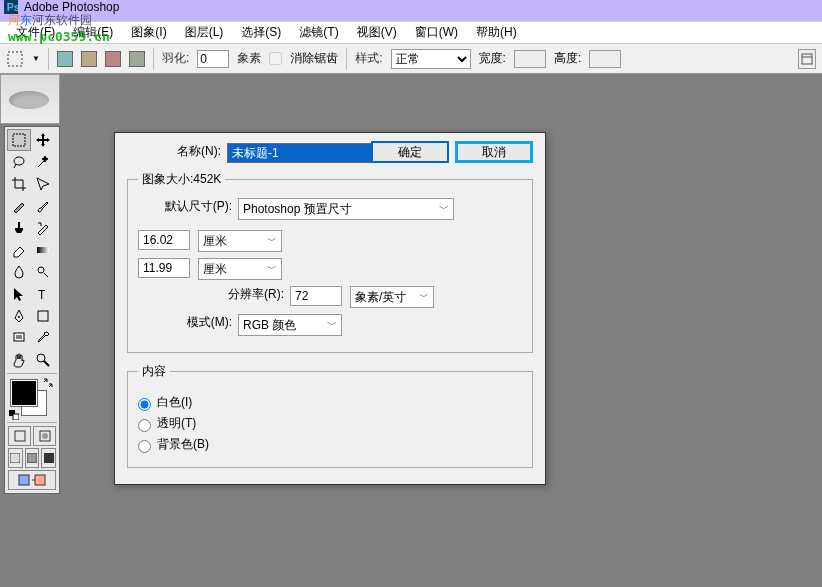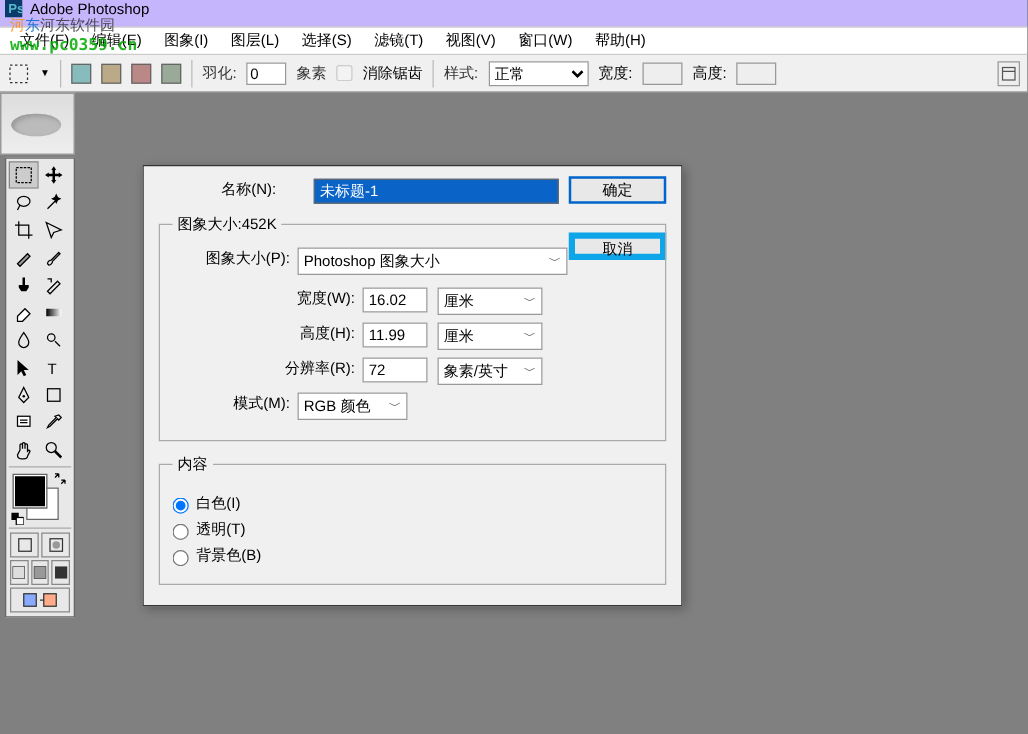--- a/index.html
+++ b/index.html
@@ -54,7 +54,7 @@
 .dialog .row { display: flex; align-items: flex-start; margin-bottom: 6px; }
 .dialog .rlabel { width: 94px; text-align: right; margin-right: 6px; }
 .dialog .name-input { width: 196px; height: 20px; border: 1px solid #666; background: #fff; padding: 0 4px; }
-.dialog .name-input.sel { background: #0a64c8; color: #fff; margin-left: 24px; }
+.dialog .name-input.sel { background: #0a64c8; color: #fff; }
 .dialog fieldset { border: 1px solid #aaa; padding: 10px 10px 10px 10px; margin-top: 8px; position: relative; }
 .dialog fieldset legend { padding: 0 4px; background: #f0f0f0; }
 .dialog .preset { width: 216px; height: 22px; border: 1px solid #999; background: #fff; display: flex; align-items: center; justify-content: space-between; padding: 0 4px; }

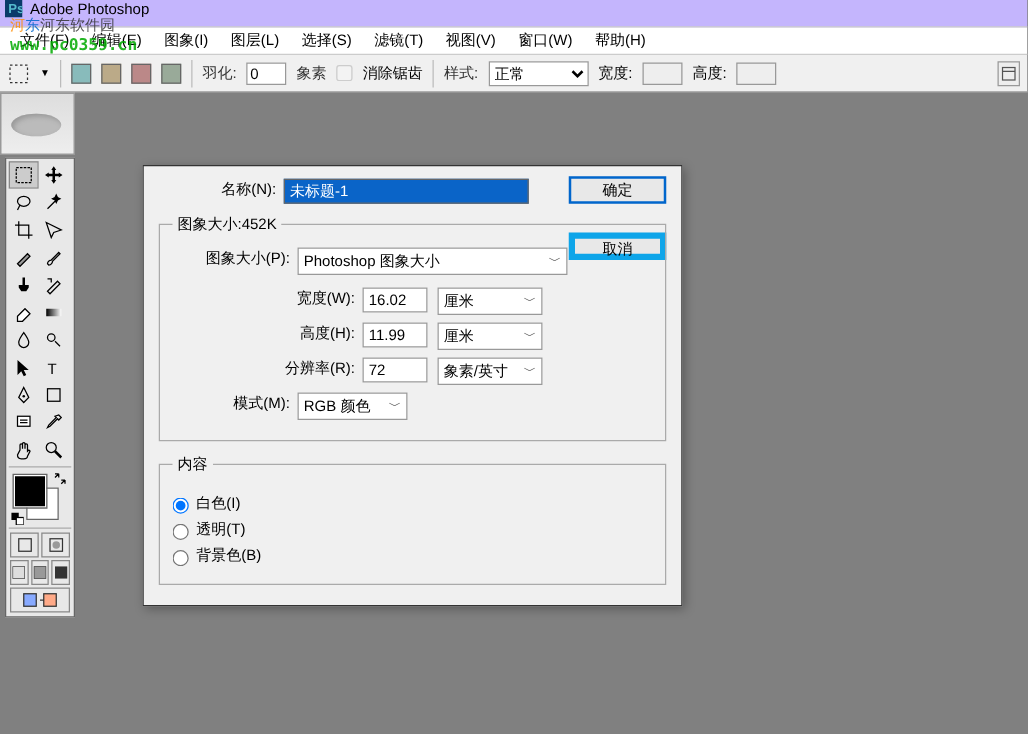--- a/index.html
+++ b/index.html
@@ -61,7 +61,7 @@
 .dialog .num-input { width: 52px; height: 20px; border: 1px solid #999; padding: 0 4px; text-align: left; background: #fff; }
 .dialog .unit-select { width: 84px; height: 22px; border: 1px solid #999; background: #fff; display: flex; align-items: center; justify-content: space-between; padding: 0 4px; margin-left: 8px; }
 .dialog .chev { font-size: 10px; color: #555; }
-.dialog .buttons { position: absolute; top: 8px; right: 12px; display: flex; flex-direction: column; gap: 23px; }
+.dialog .buttons { position: absolute; top: 8px; right: 12px; display: flex; flex-direction: row; gap: 6px; }
 .dialog .buttons button { width: 78px; height: 22px; border: 5px solid #0ea5e9; background: #e8e8e8; cursor: default; }
 .dialog .buttons button.primary { border: 2px solid #0066cc; }
 .dialog .radio-row { display: flex; align-items: flex-end; margin: 4px 0; gap: 4px; }

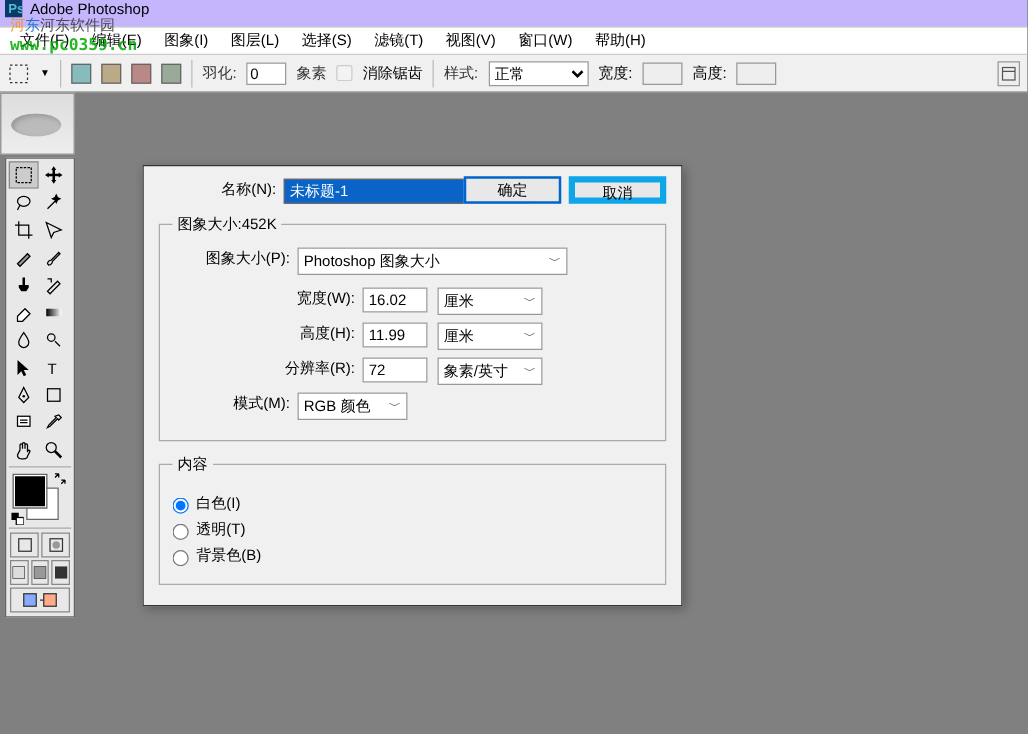--- a/index.html
+++ b/index.html
@@ -62,7 +62,7 @@
 .dialog .unit-select { width: 84px; height: 22px; border: 1px solid #999; background: #fff; display: flex; align-items: center; justify-content: space-between; padding: 0 4px; margin-left: 8px; }
 .dialog .chev { font-size: 10px; color: #555; }
 .dialog .buttons { position: absolute; top: 8px; right: 12px; display: flex; flex-direction: row; gap: 6px; }
-.dialog .buttons button { width: 78px; height: 22px; border: 5px solid #0ea5e9; background: #e8e8e8; cursor: default; }
+.dialog .buttons button { width: 78px; height: 22px; border: 3px solid #0ea5e9; background: #e8e8e8; cursor: default; }
 .dialog .buttons button.primary { border: 2px solid #0066cc; }
 .dialog .radio-row { display: flex; align-items: flex-end; margin: 4px 0; gap: 4px; }
 .dialog .radio-row input { margin-right: 2px; }

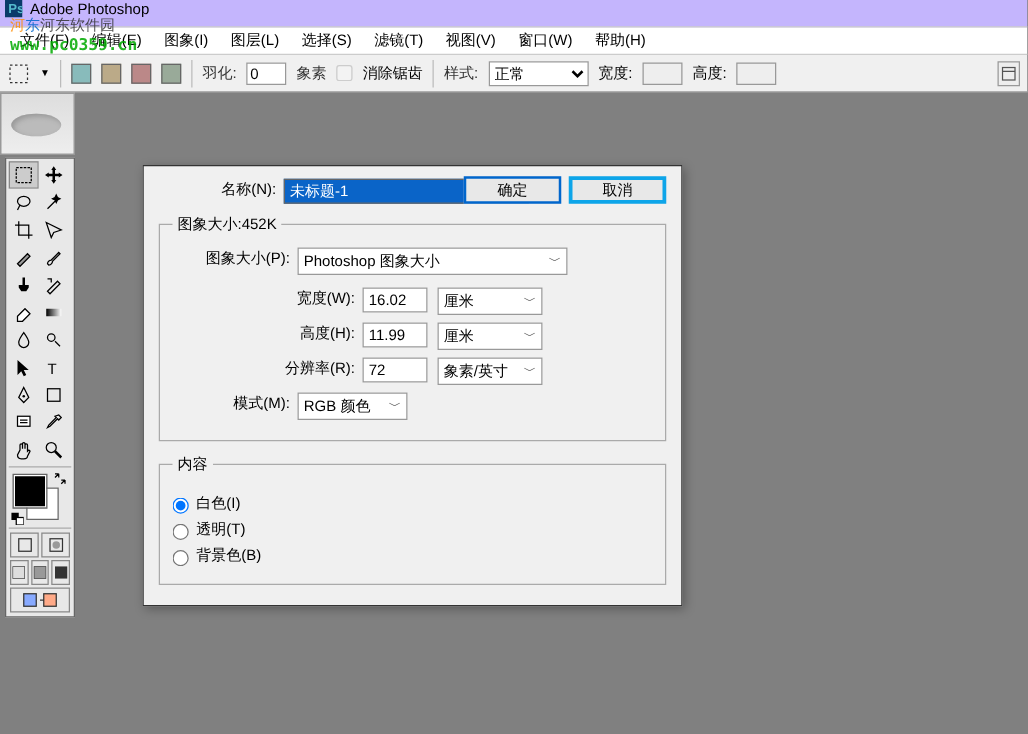--- a/index.html
+++ b/index.html
@@ -346,7 +346,7 @@
       <legend>图象大小:452K</legend>
 
       <div class="row">
-        <span class="rlabel">图象大小(P):</span>
+        <span class="rlabel">默认尺寸(P):</span>
         <div class="preset">
           <span>Photoshop 图象大小</span>
           <span class="chev">﹀</span>

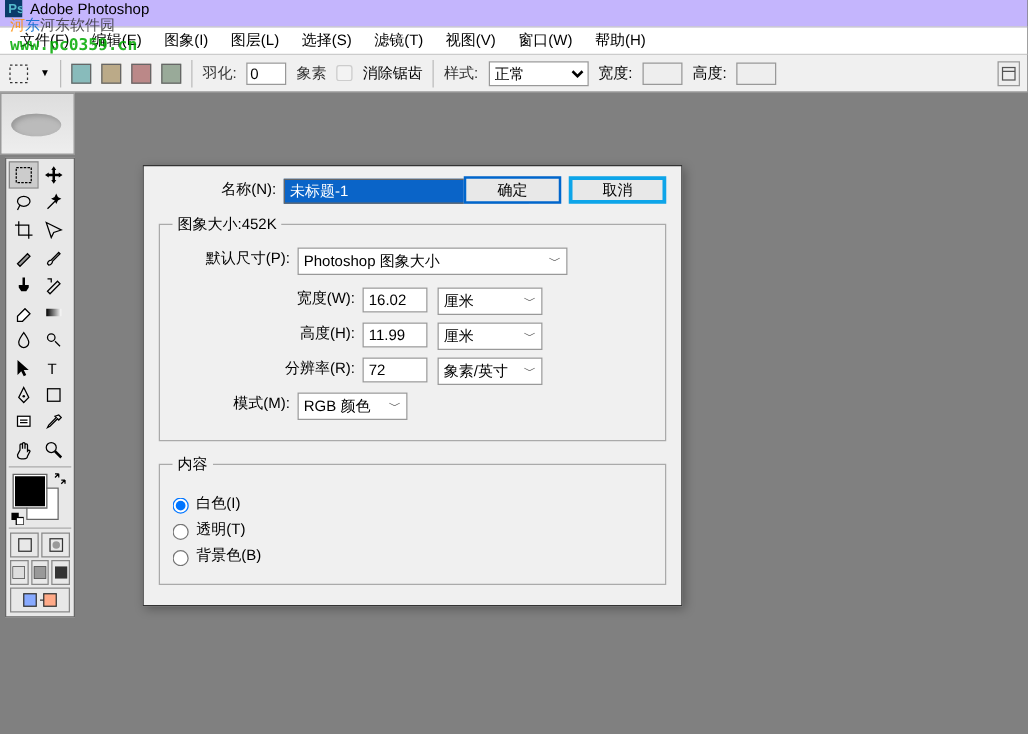--- a/index.html
+++ b/index.html
@@ -348,7 +348,7 @@
       <div class="row">
         <span class="rlabel">默认尺寸(P):</span>
         <div class="preset">
-          <span>Photoshop 图象大小</span>
+          <span>Photoshop 预置尺寸</span>
           <span class="chev">﹀</span>
         </div>
       </div>

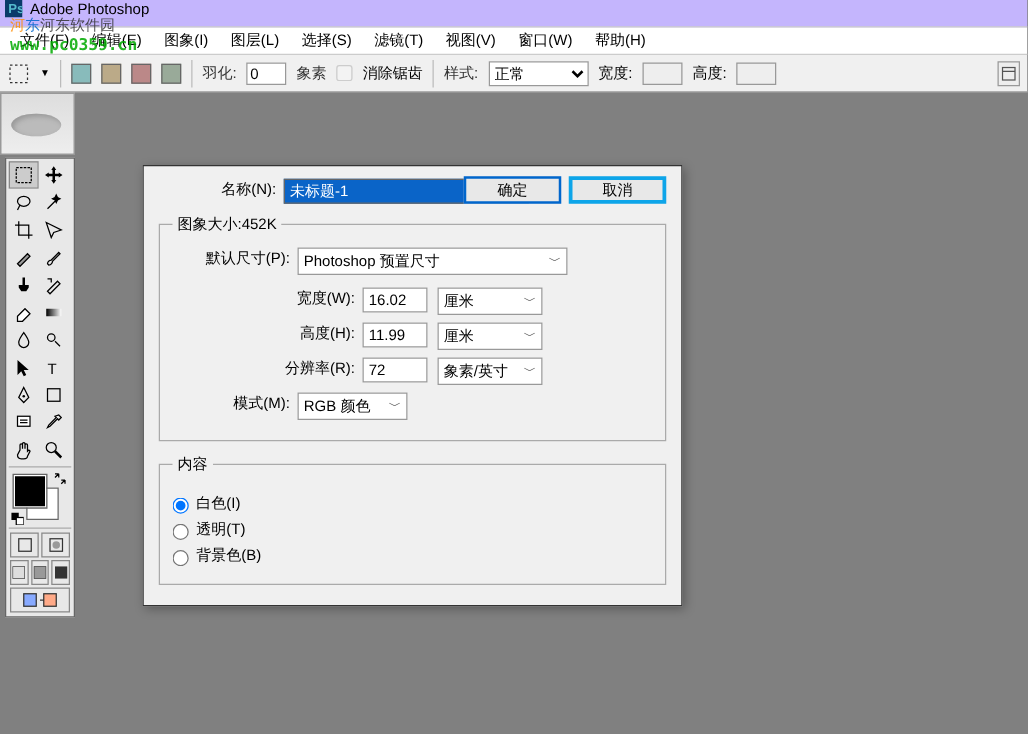--- a/index.html
+++ b/index.html
@@ -354,7 +354,6 @@
       </div>
 
       <div class="row" style="margin-top:10px">
-        <span class="rlabel" style="width:146px">宽度(W):</span>
         <input class="num-input" value="16.02" style="">
         <div class="unit-select">
           <span>厘米</span>

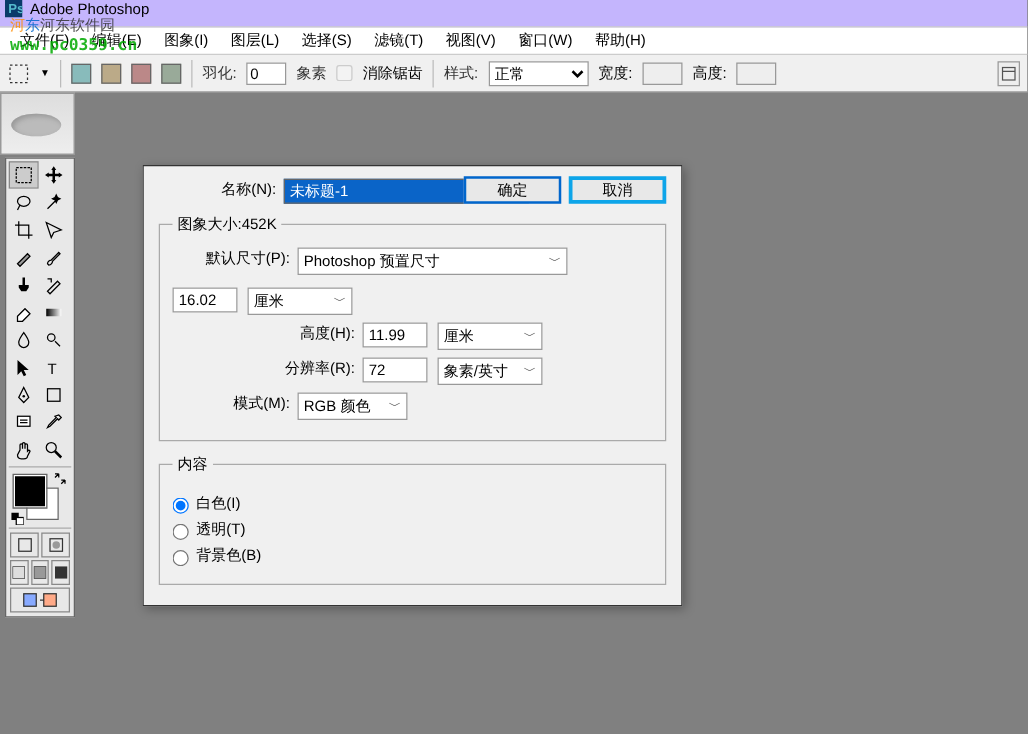--- a/index.html
+++ b/index.html
@@ -362,7 +362,6 @@
       </div>
 
       <div class="row">
-        <span class="rlabel" style="width:146px">高度(H):</span>
         <input class="num-input" value="11.99" style="">
         <div class="unit-select">
           <span>厘米</span>

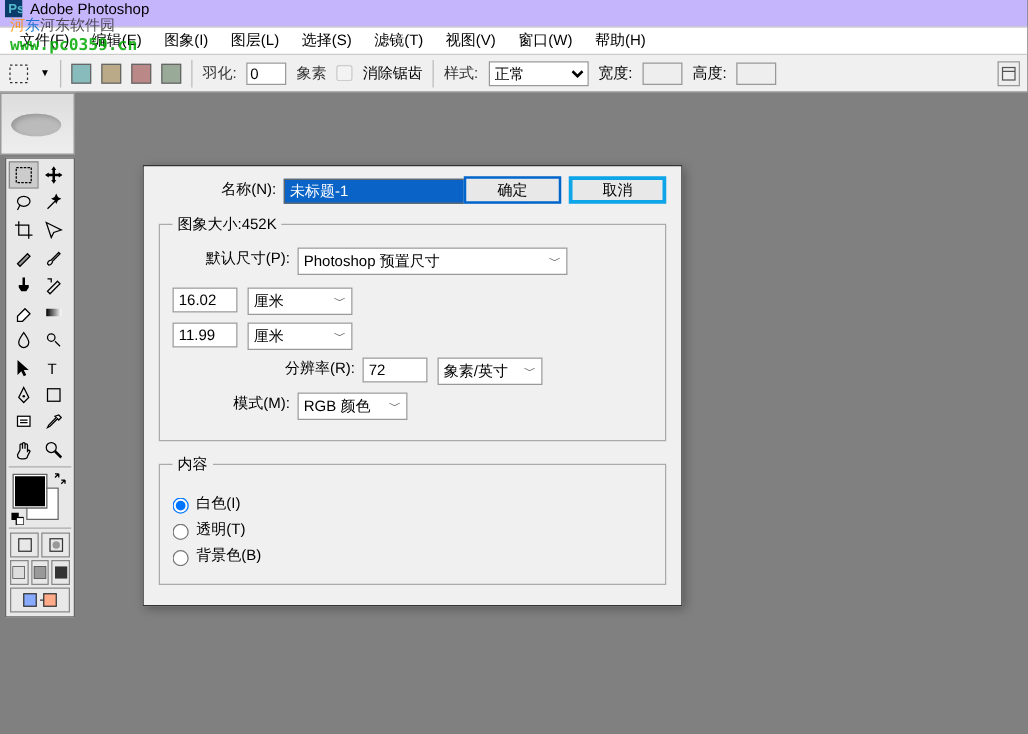--- a/index.html
+++ b/index.html
@@ -380,7 +380,7 @@
 
       <div class="row">
         <span class="rlabel">模式(M):</span>
-        <div class="unit-select" style="margin-left:0;width:88px">
+        <div class="unit-select" style="margin-left:0;width:104px">
           <span>RGB 颜色</span>
             <span class="chev">﹀</span>
         </div>

